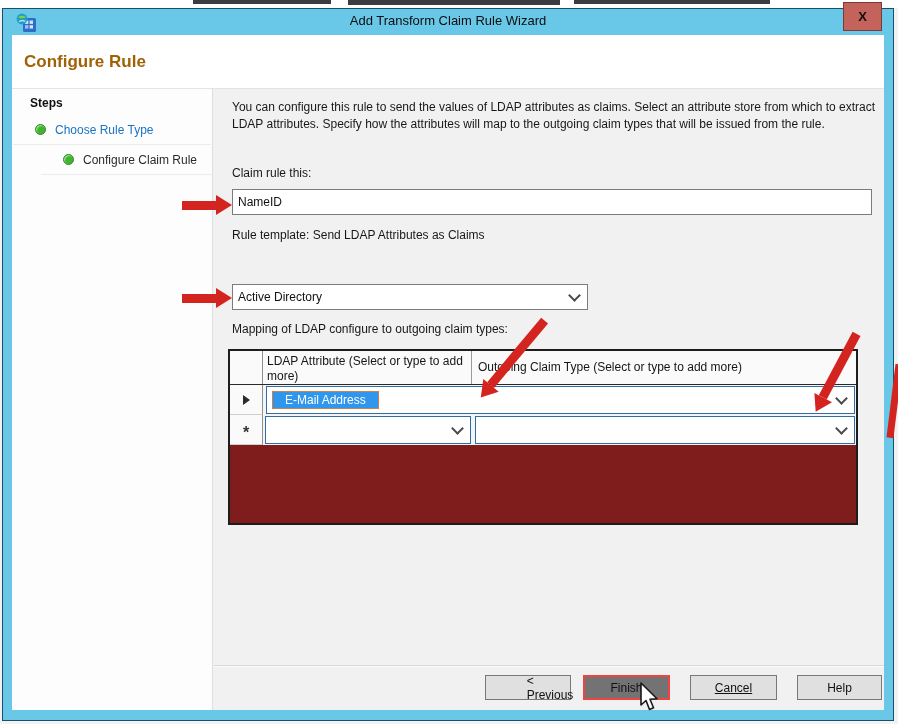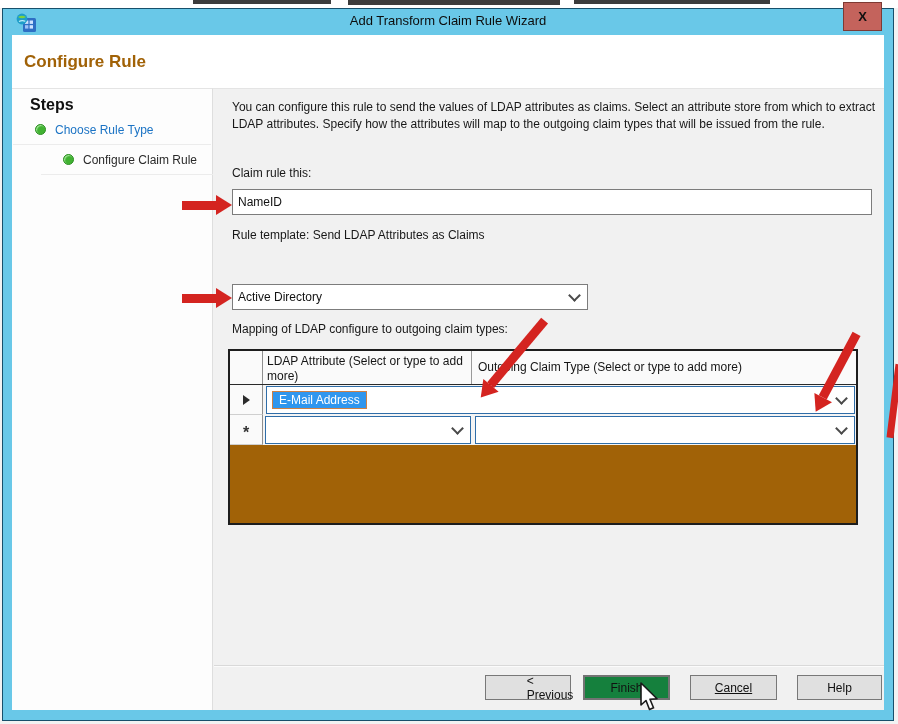--- a/index.html
+++ b/index.html
@@ -41,7 +41,7 @@
     left:12px;top:88px;width:201px;height:622px;background:#fdfdfd;
     border-top:1px solid #e4e4e4;border-right:1px solid #dedede;box-sizing:border-box;
   }
-  .steps-h{left:30px;top:96px;font-size:16px;font-weight:bold;color:#111;}
+  .steps-h{left:30px;top:96px;font-size:12px;font-weight:bold;color:#111;}
   .step-item{left:13px;width:198px;height:30px;display:flex;align-items:center;
     border-bottom:1px solid #ececec;box-sizing:border-box;padding-left:22px;gap:9px;}
   .step-dot{width:9px;height:9px;border-radius:50%;background:#41b232;

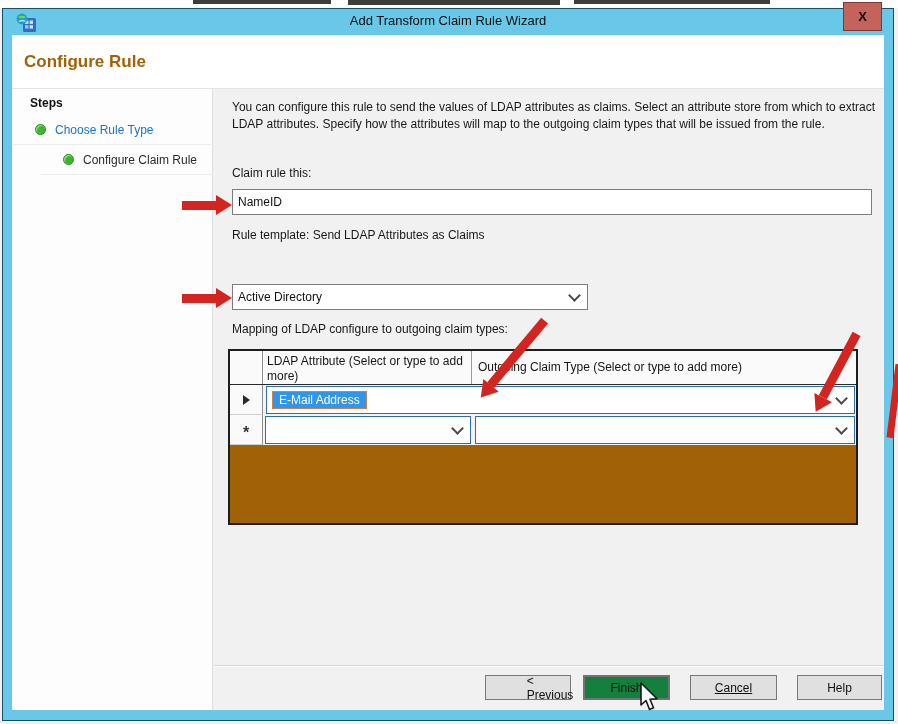--- a/index.html
+++ b/index.html
@@ -73,7 +73,7 @@
   
   .grid{
     left:228px;top:349px;width:630px;height:176px;box-sizing:border-box;
-    border:2px solid #1d1d1d;background:#a16207;
+    border:2px solid #1d1d1d;background:#7f1d1d;
   }
   .g-header{position:absolute;left:0;top:0;width:100%;height:34px;background:#fafafa;
     border-bottom:1px solid #2a2a2a;box-sizing:border-box;display:flex;}

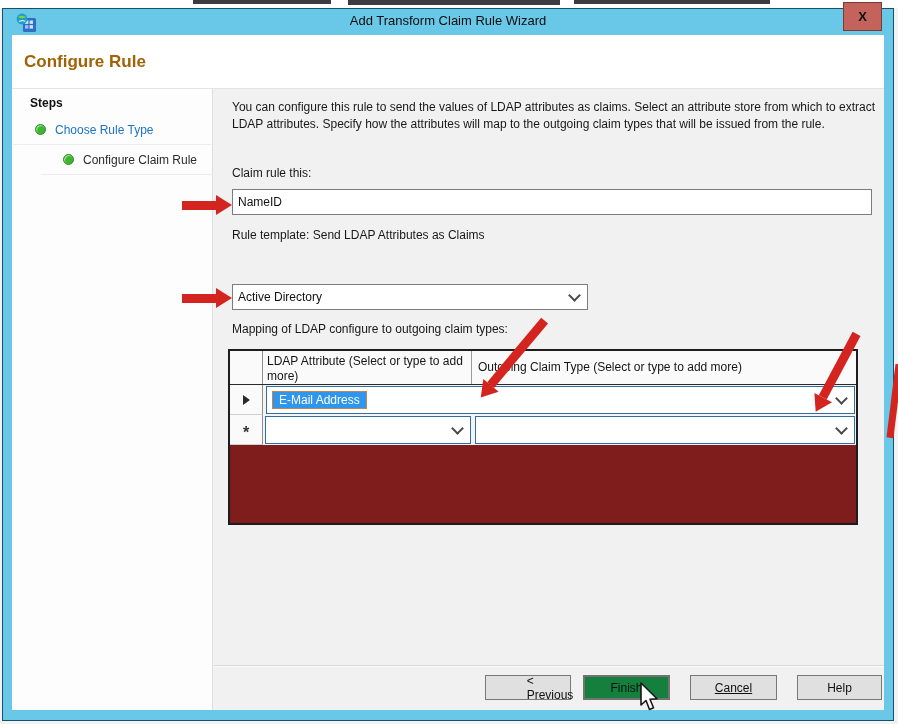--- a/index.html
+++ b/index.html
@@ -91,7 +91,7 @@
     font-size:12px;padding:0 8px 0 5px;color:#111;cursor:pointer;}
   .g-c1{width:206px;flex:0 0 auto;}
   .g-c2{flex:1;margin-left:3px;}
-  .sel-val{background:#2f96ee;color:#ffffff;padding:1px 6px;
+  .sel-val{background:#2f96ee;color:#ffffff;padding:1px 12px;
     border:1px solid #cd8146;font-size:12px;}
   .tri{width:0;height:0;border-left:7px solid #2b2b2b;border-top:5px solid transparent;
     border-bottom:5px solid transparent;}

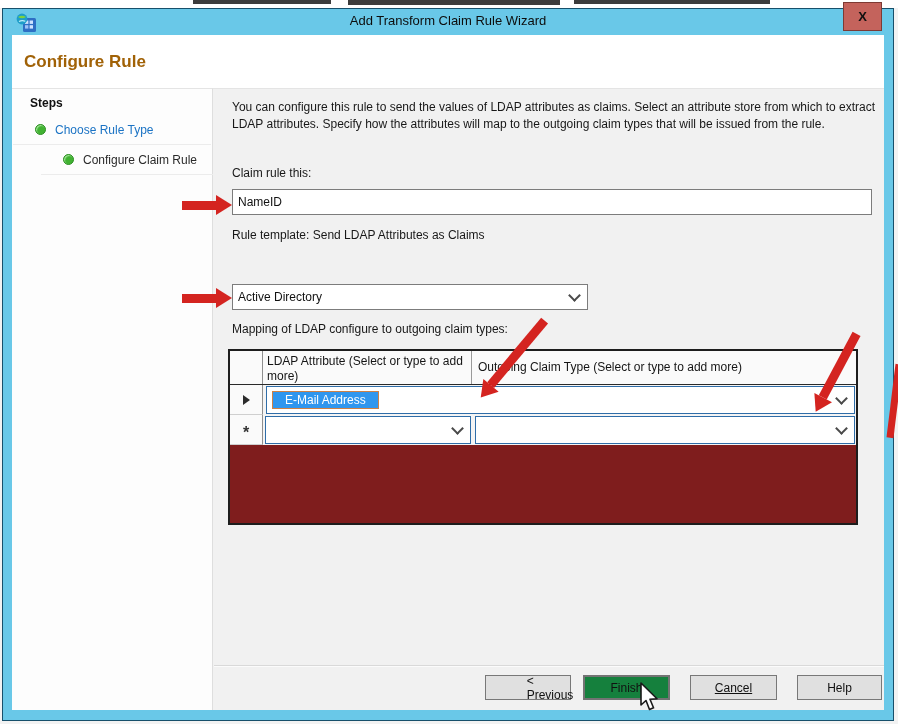--- a/index.html
+++ b/index.html
@@ -105,7 +105,7 @@
     font-size:12px;color:#111;display:flex;align-items:center;justify-content:center;
     cursor:pointer;font-family:"Liberation Sans",sans-serif;
   }
-  .btn-default{background:#15803d;border:2px solid #737373;}
+  .btn-default{background:#737373;border:2px solid #ef4444;}
 
   
   .rarrow{position:absolute;height:20px;display:flex;align-items:center;

